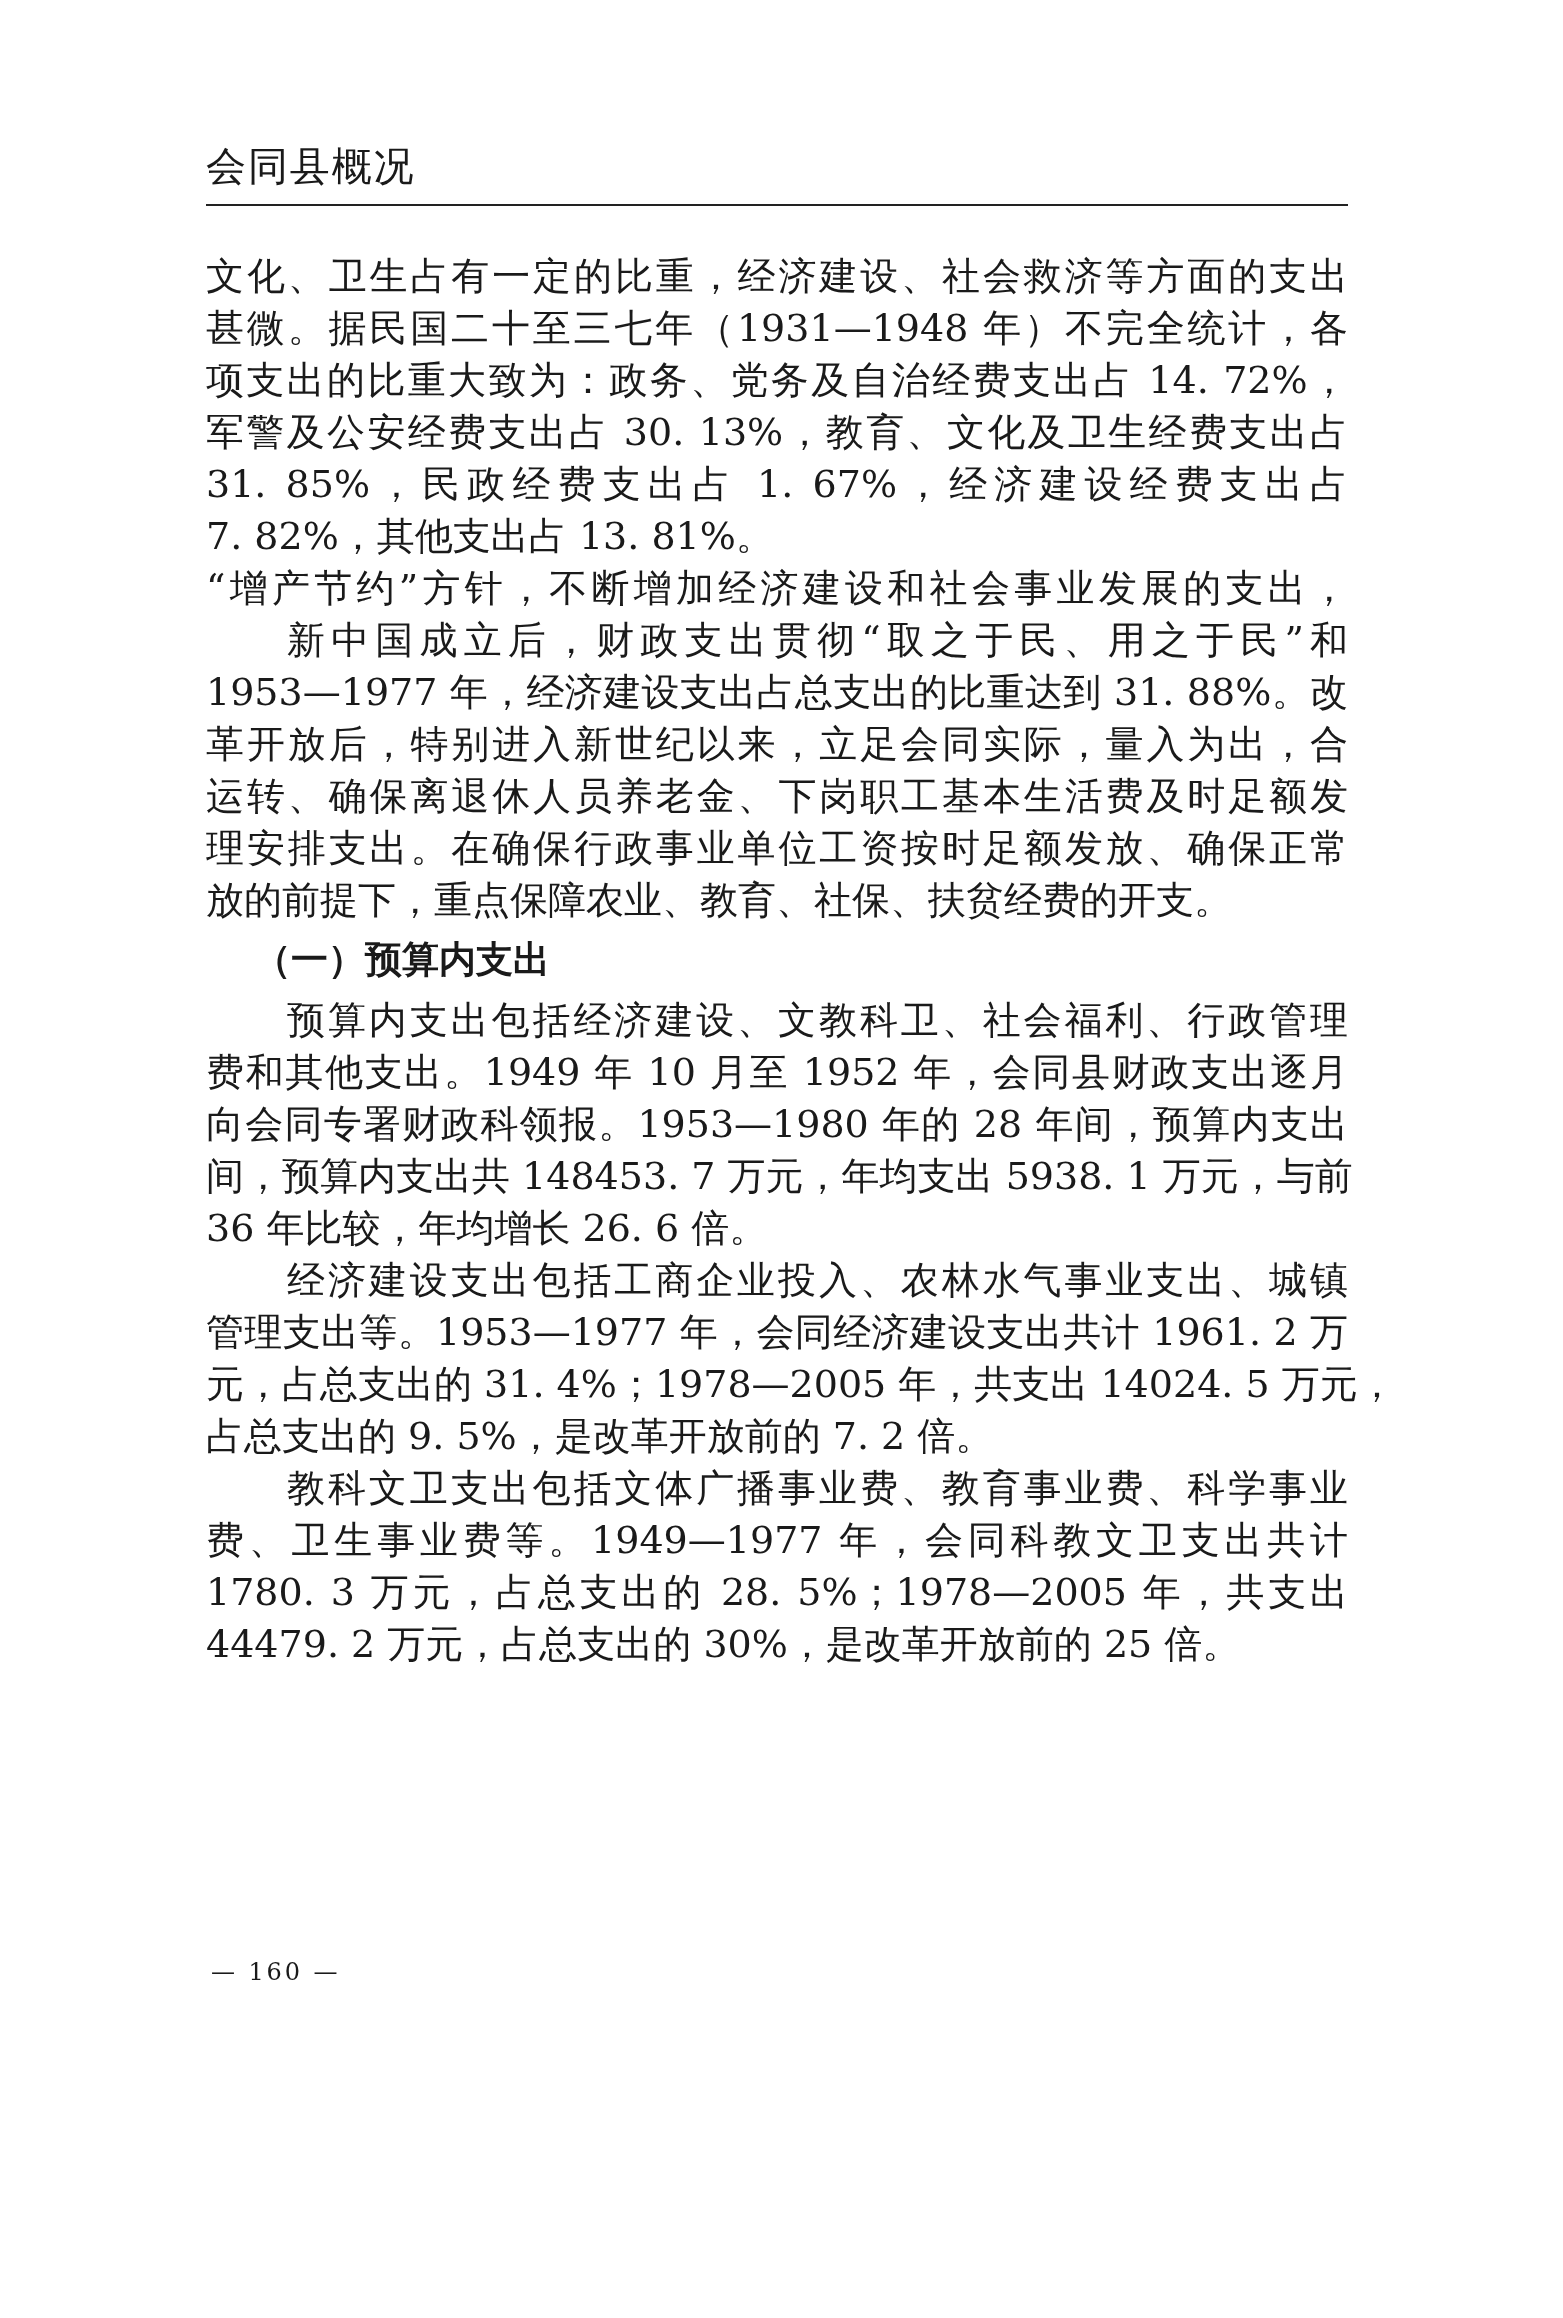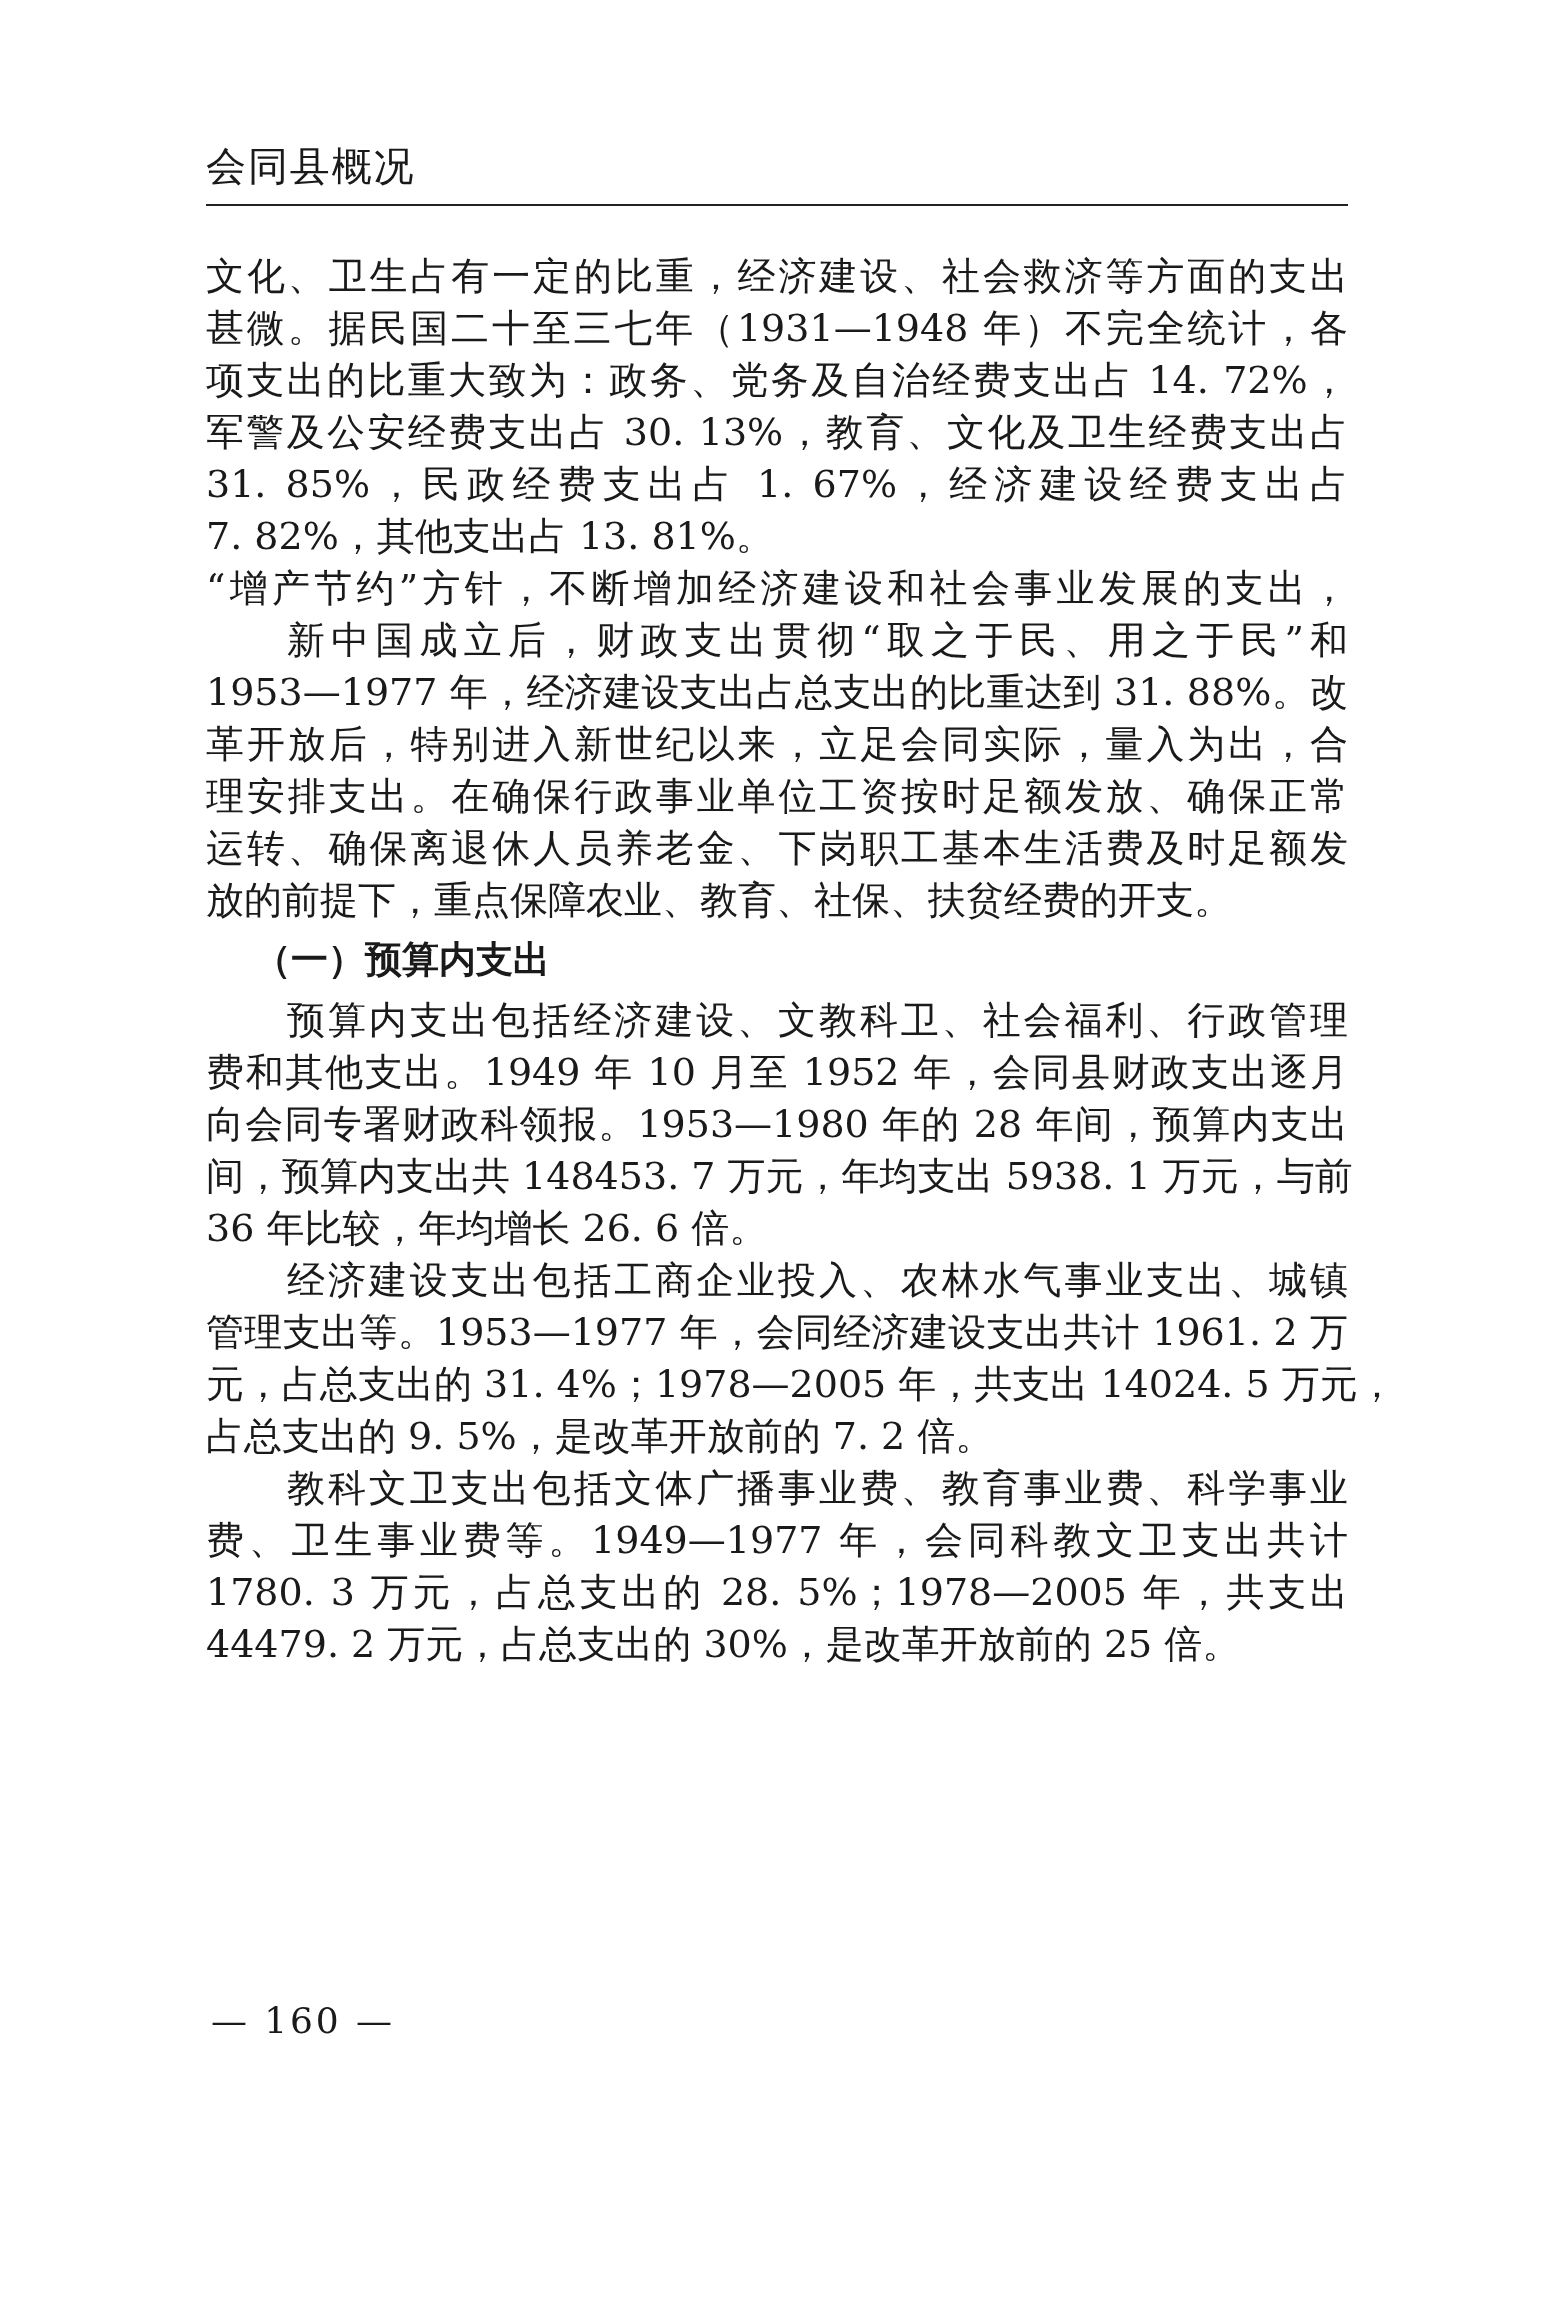--- a/index.html
+++ b/index.html
@@ -55,8 +55,8 @@
     <span class="line" style="padding-left:81px">新中国成立后，财政支出贯彻“取之于民、用之于民”和</span>
     <span class="line">1953—1977 年，经济建设支出占总支出的比重达到 31. 88%。改</span>
     <span class="line">革开放后，特别进入新世纪以来，立足会同实际，量入为出，合</span>
+    <span class="line">运转、确保离退休人员养老金、下岗职工基本生活费及时足额发</span>
     <span class="line">理安排支出。在确保行政事业单位工资按时足额发放、确保正常</span>
-    <span class="line">运转、确保离退休人员养老金、下岗职工基本生活费及时足额发</span>
     <span class="line last">放的前提下，重点保障农业、教育、社保、扶贫经费的开支。</span>
   </div>
 

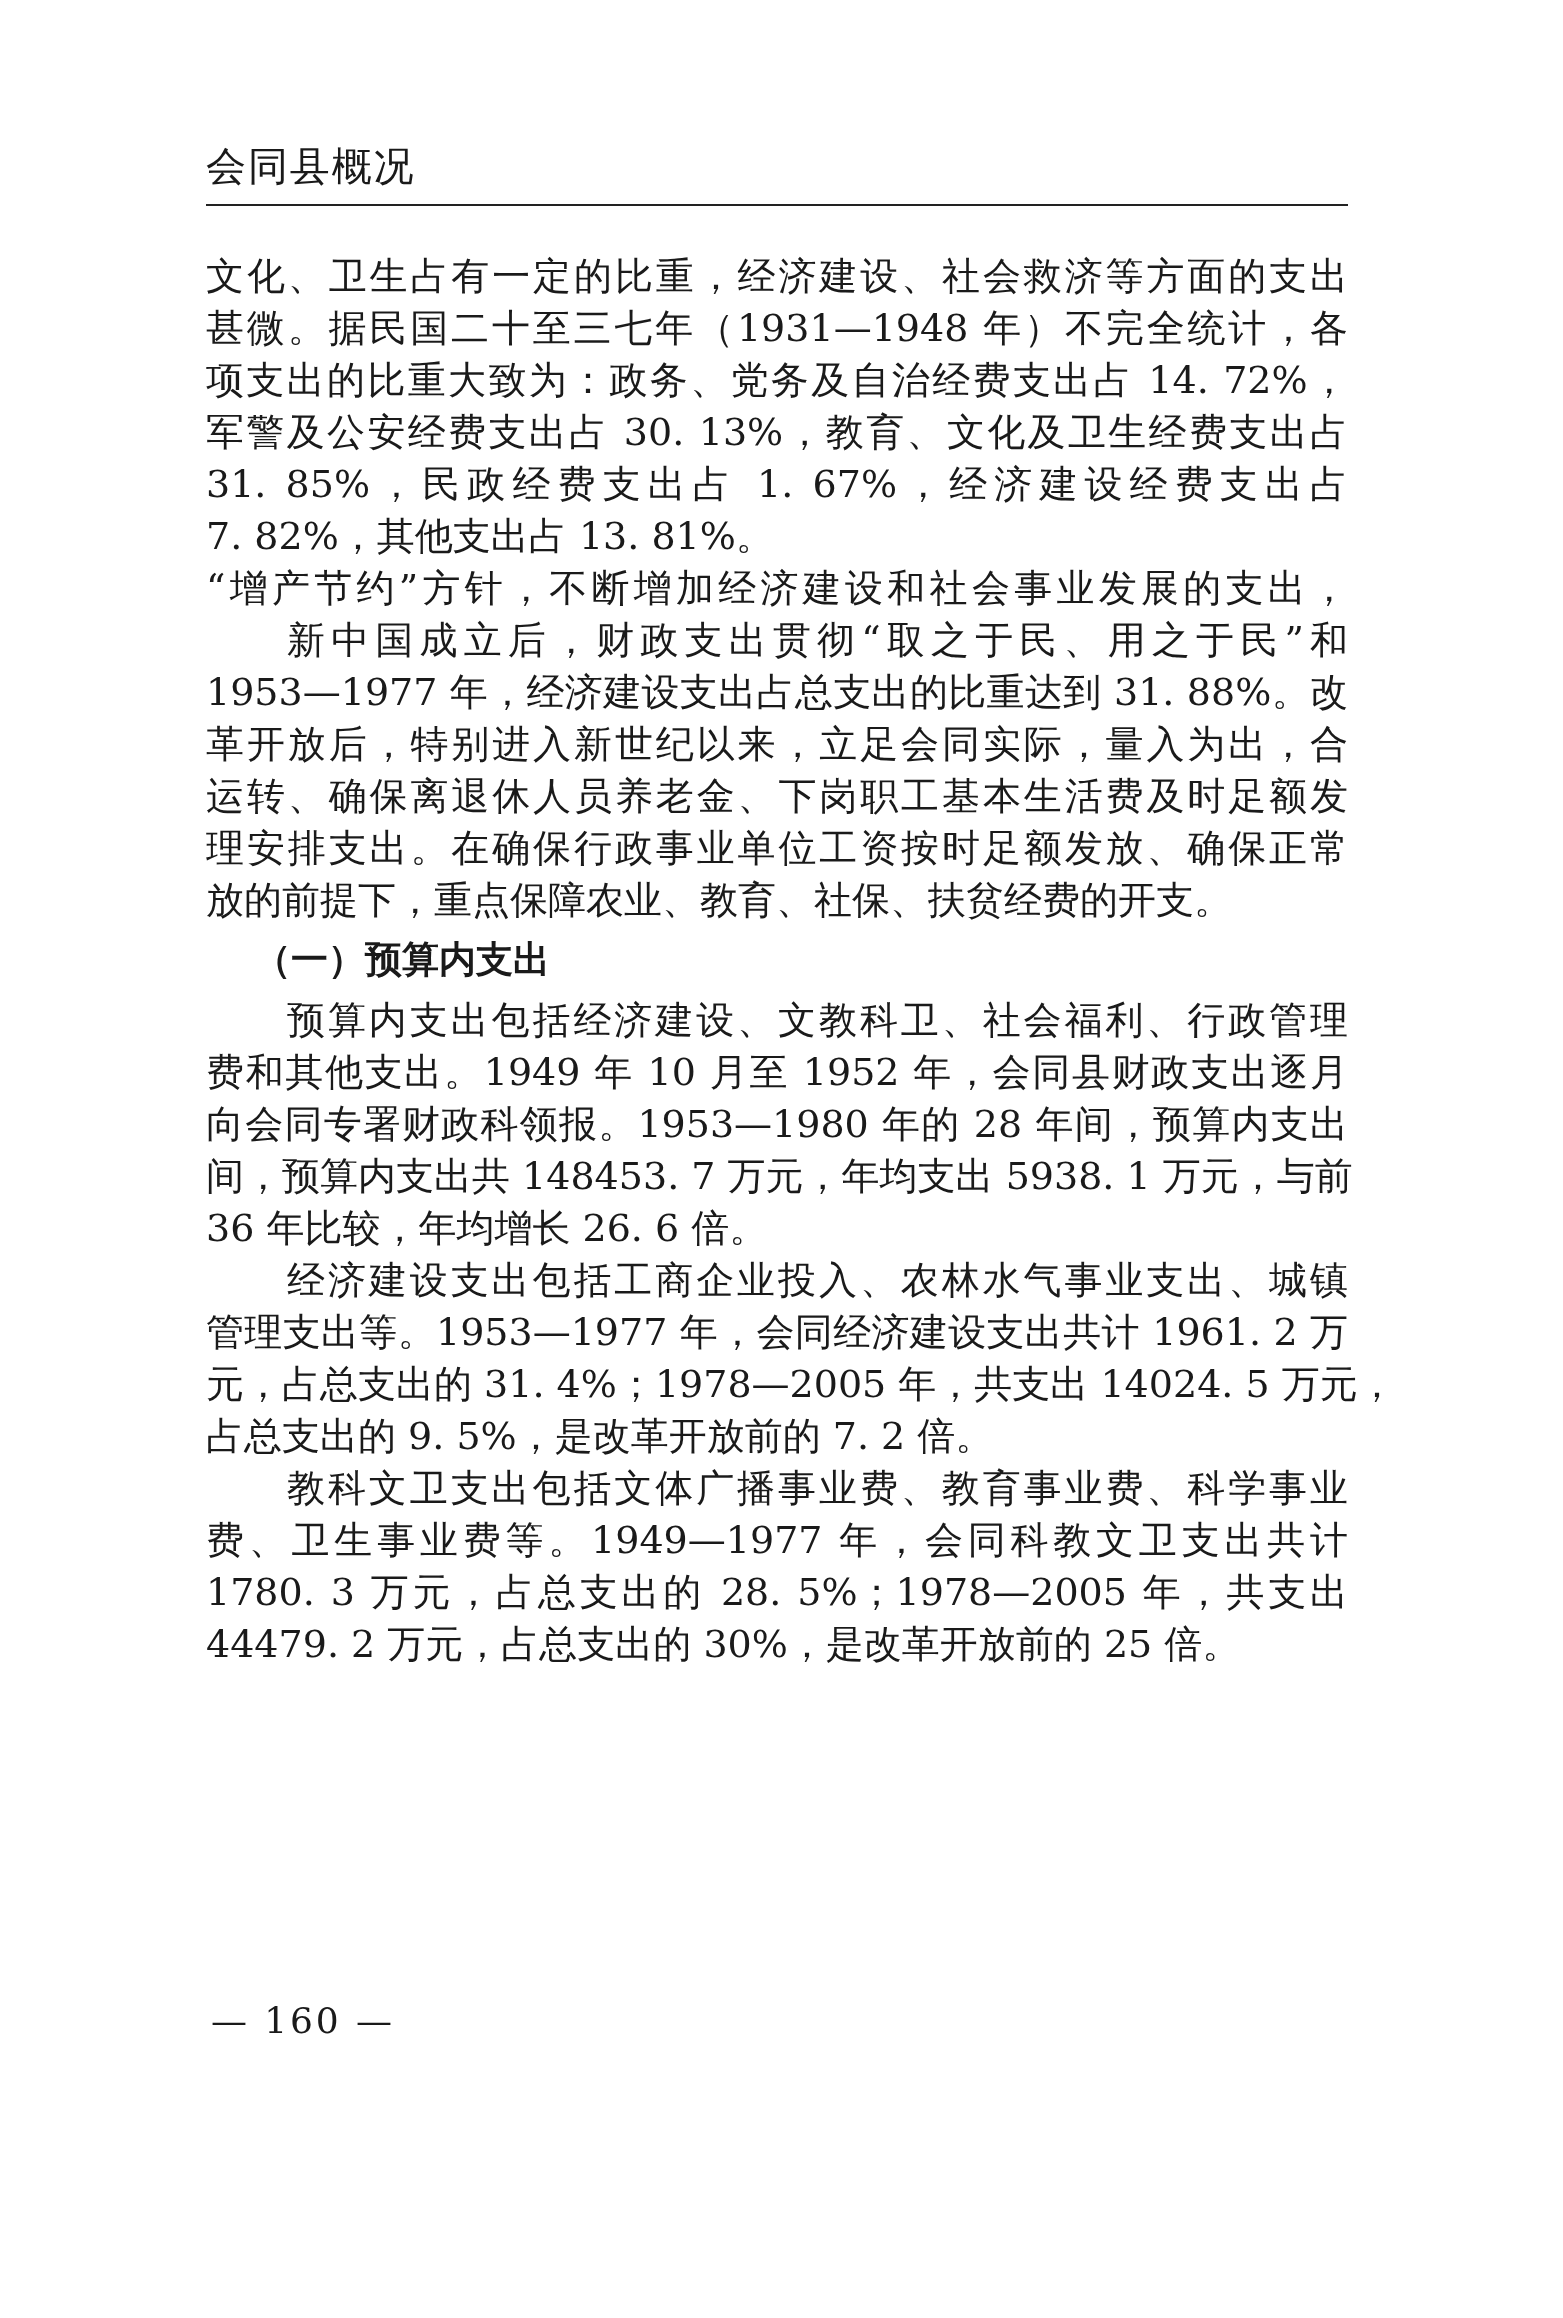--- a/index.html
+++ b/index.html
@@ -29,8 +29,8 @@
   .line { display: block; white-space: nowrap; text-align-last: justify; }
   .line.last { text-align-last: left; }
   .page-number {
-    position: absolute; left: 211px; top: 2000px;
-    font-size: 36px; letter-spacing: 2.9px; text-align: center;
+    position: absolute; left: 211px; top: 1958px;
+    font-size: 24px; letter-spacing: 2.9px; text-align: center;
   }
 </style>
 </head>

